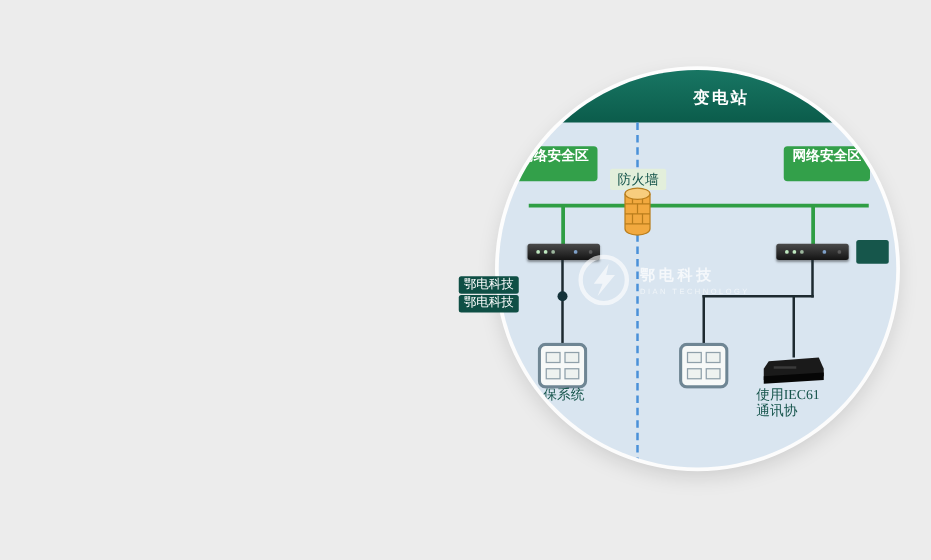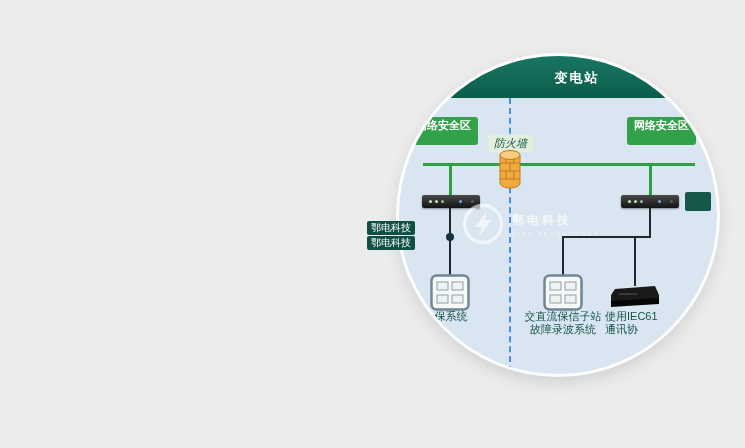--- a/index.html
+++ b/index.html
@@ -85,7 +85,6 @@
     position:absolute; left:89px; top:79px; padding:1px 6px;
     background:#e3efdb; color:#14534a; font-size:11px; border-radius:2px;
     white-space:nowrap;
-    font-style:italic;
   }
   .firewall-icon { position:absolute; left:100px; top:93px; width:22px; height:40px; }
 

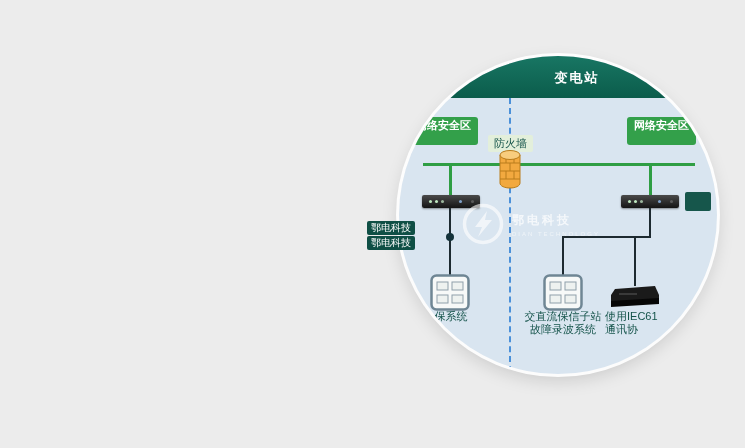--- a/index.html
+++ b/index.html
@@ -90,7 +90,7 @@
 
   .dev-label {
     position:absolute; color:#14534a; font-size:11px; line-height:13px;
-    text-align:center; white-space:nowrap;
+    text-align:center; white-space:nowrap;font-family:Liberation Serif, serif;
   }
   .dl-left  { left:8px;  top:254px; width:88px; }
   .dl-mid   { left:116px; top:254px; width:96px; }

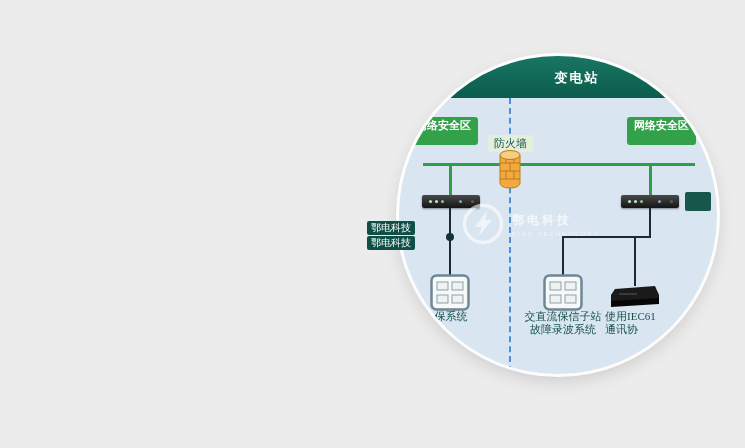--- a/index.html
+++ b/index.html
@@ -190,10 +190,6 @@
     </div>
 
     <div class="dev-label dl-left">保系统</div>
-    <div class="dev-label dl-mid">
-      <div>交直流保信子站</div>
-      <div>故障录波系统</div>
-    </div>
     <div class="dev-label dl-right">
       <div>使用IEC61</div>
       <div>通讯协</div>

